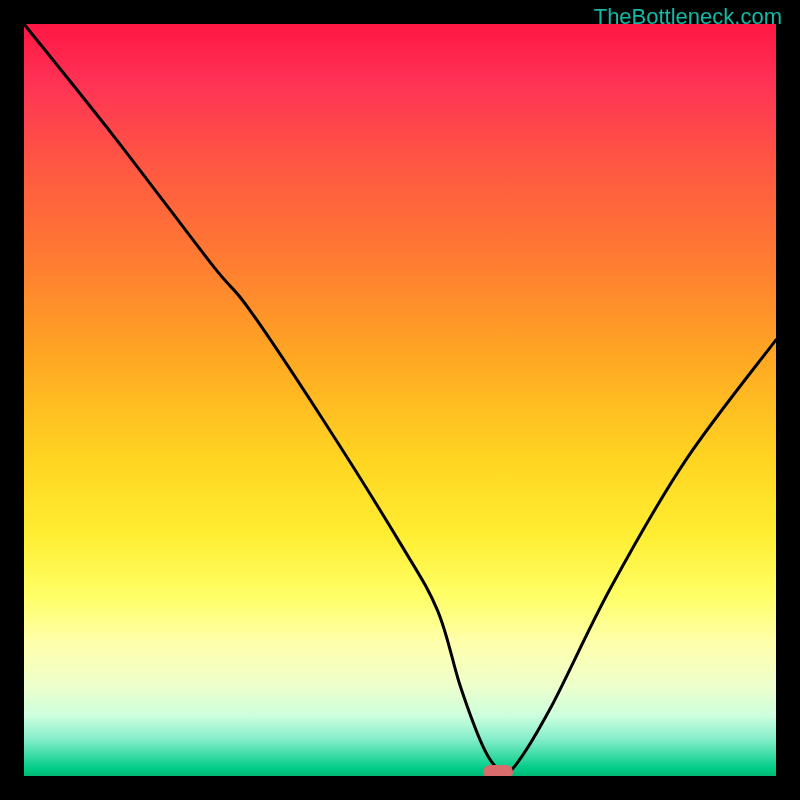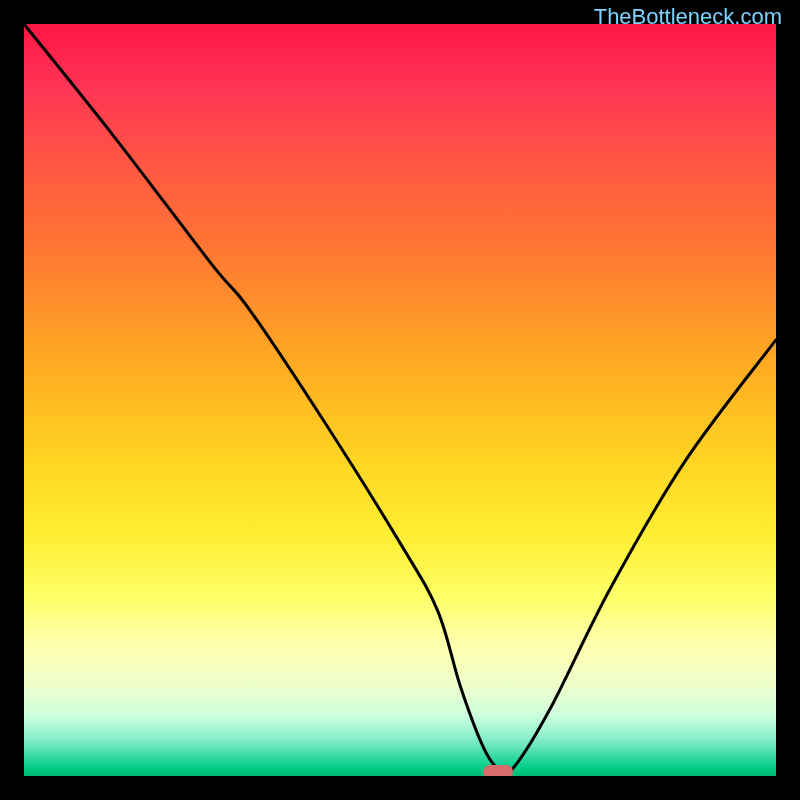--- a/index.html
+++ b/index.html
@@ -15,7 +15,7 @@
     position: absolute;
     top: 4px;
     right: 18px;
-    color: #7dd3fc;
+    color: #14b8a6;
     font-size: 22px;
     font-weight: 500;
     z-index: 10;

